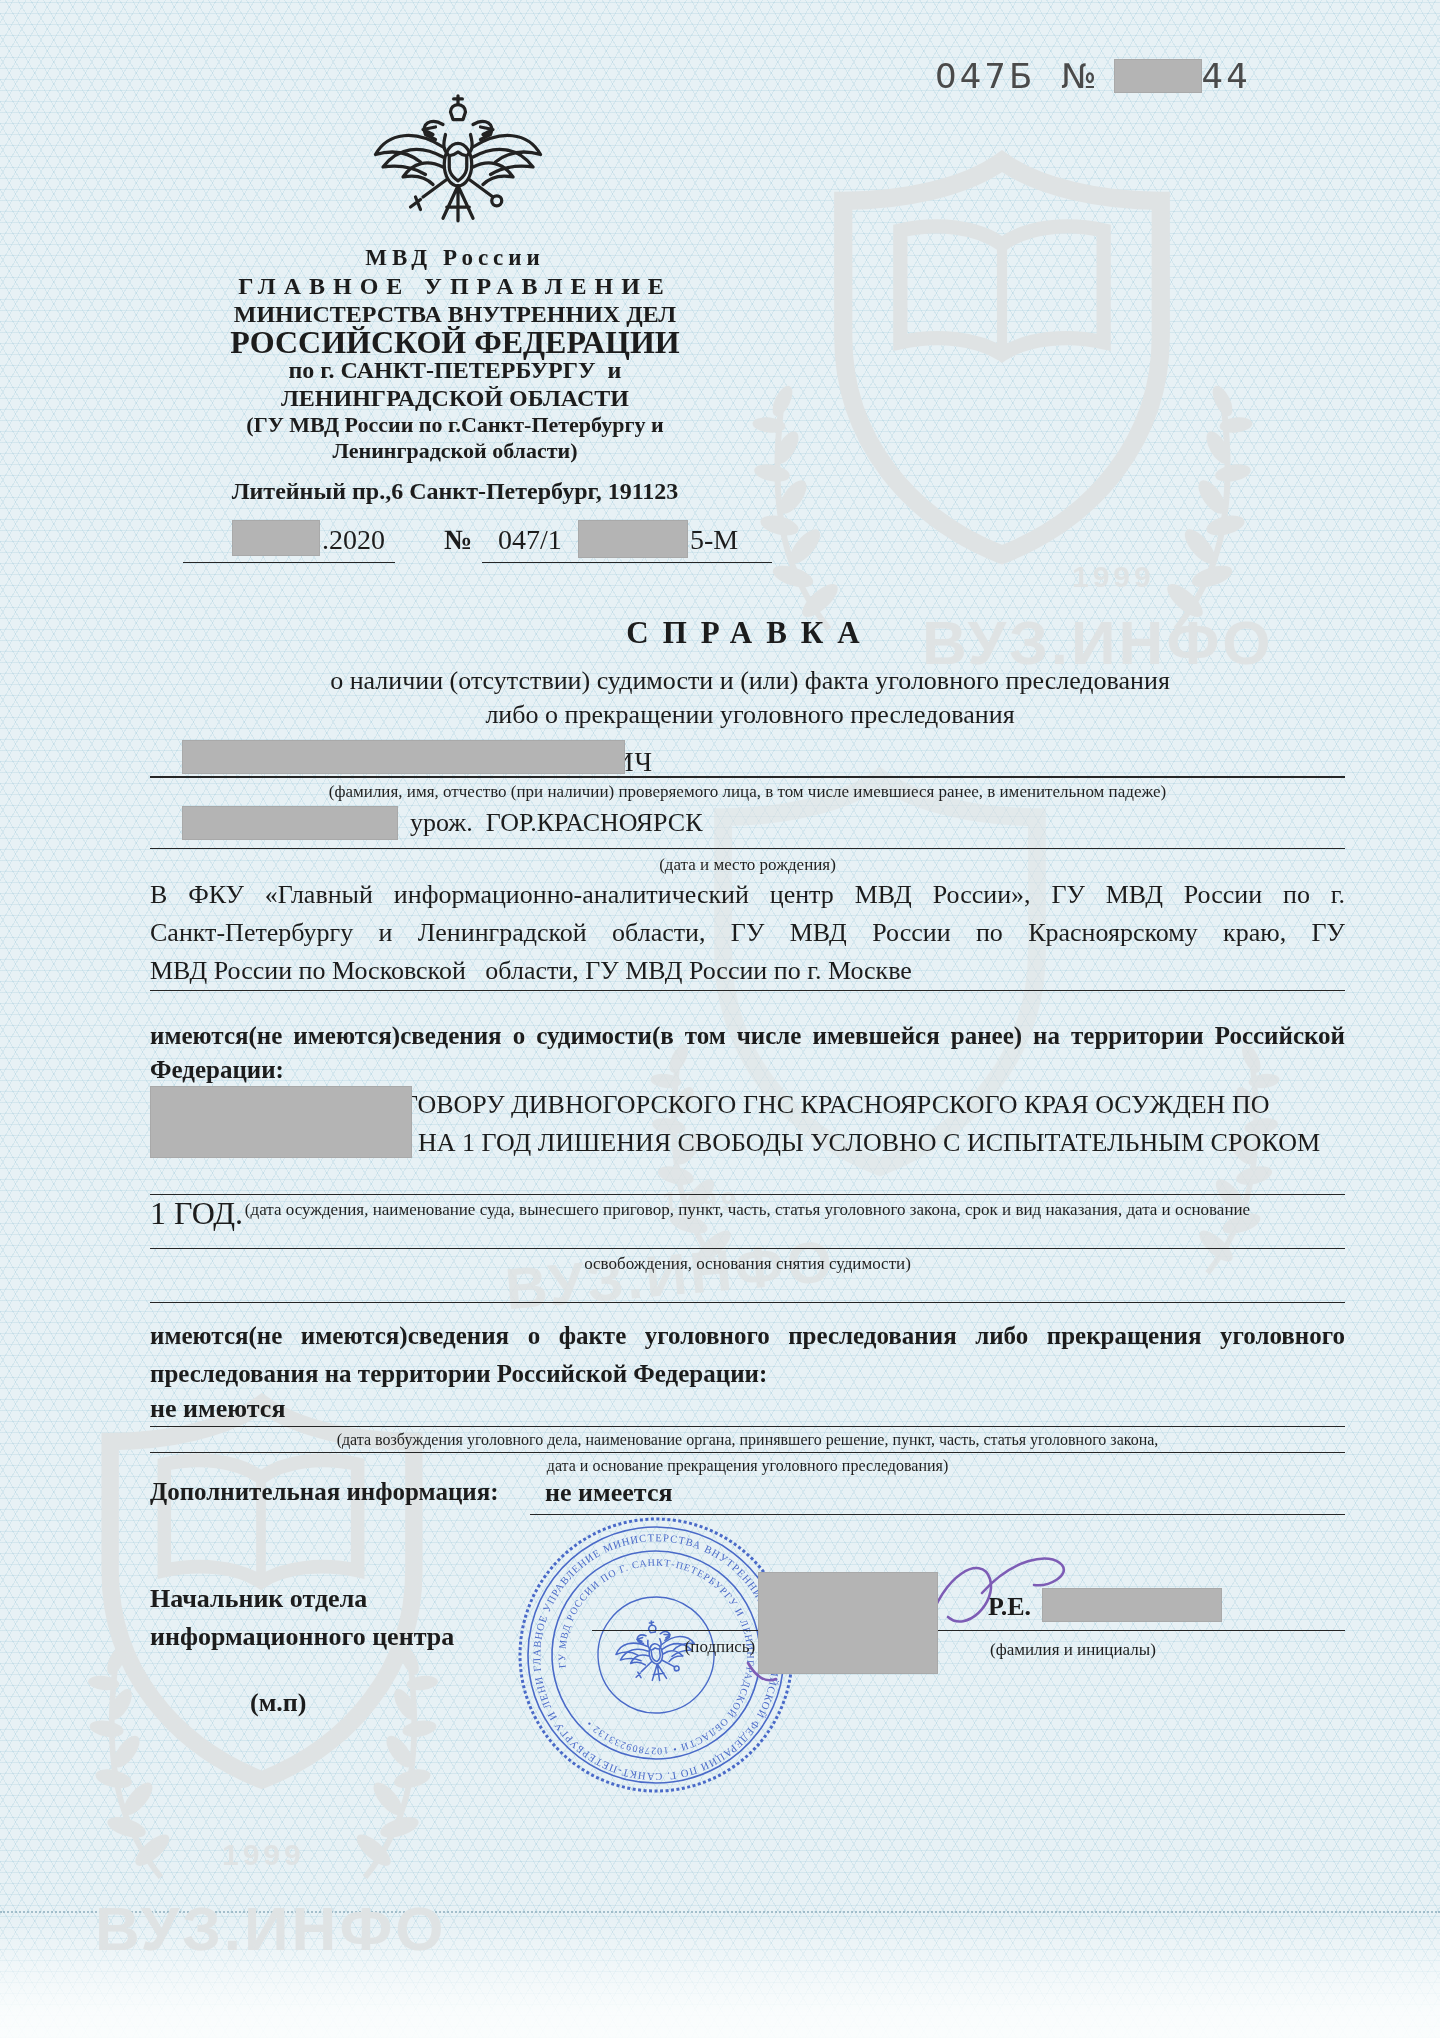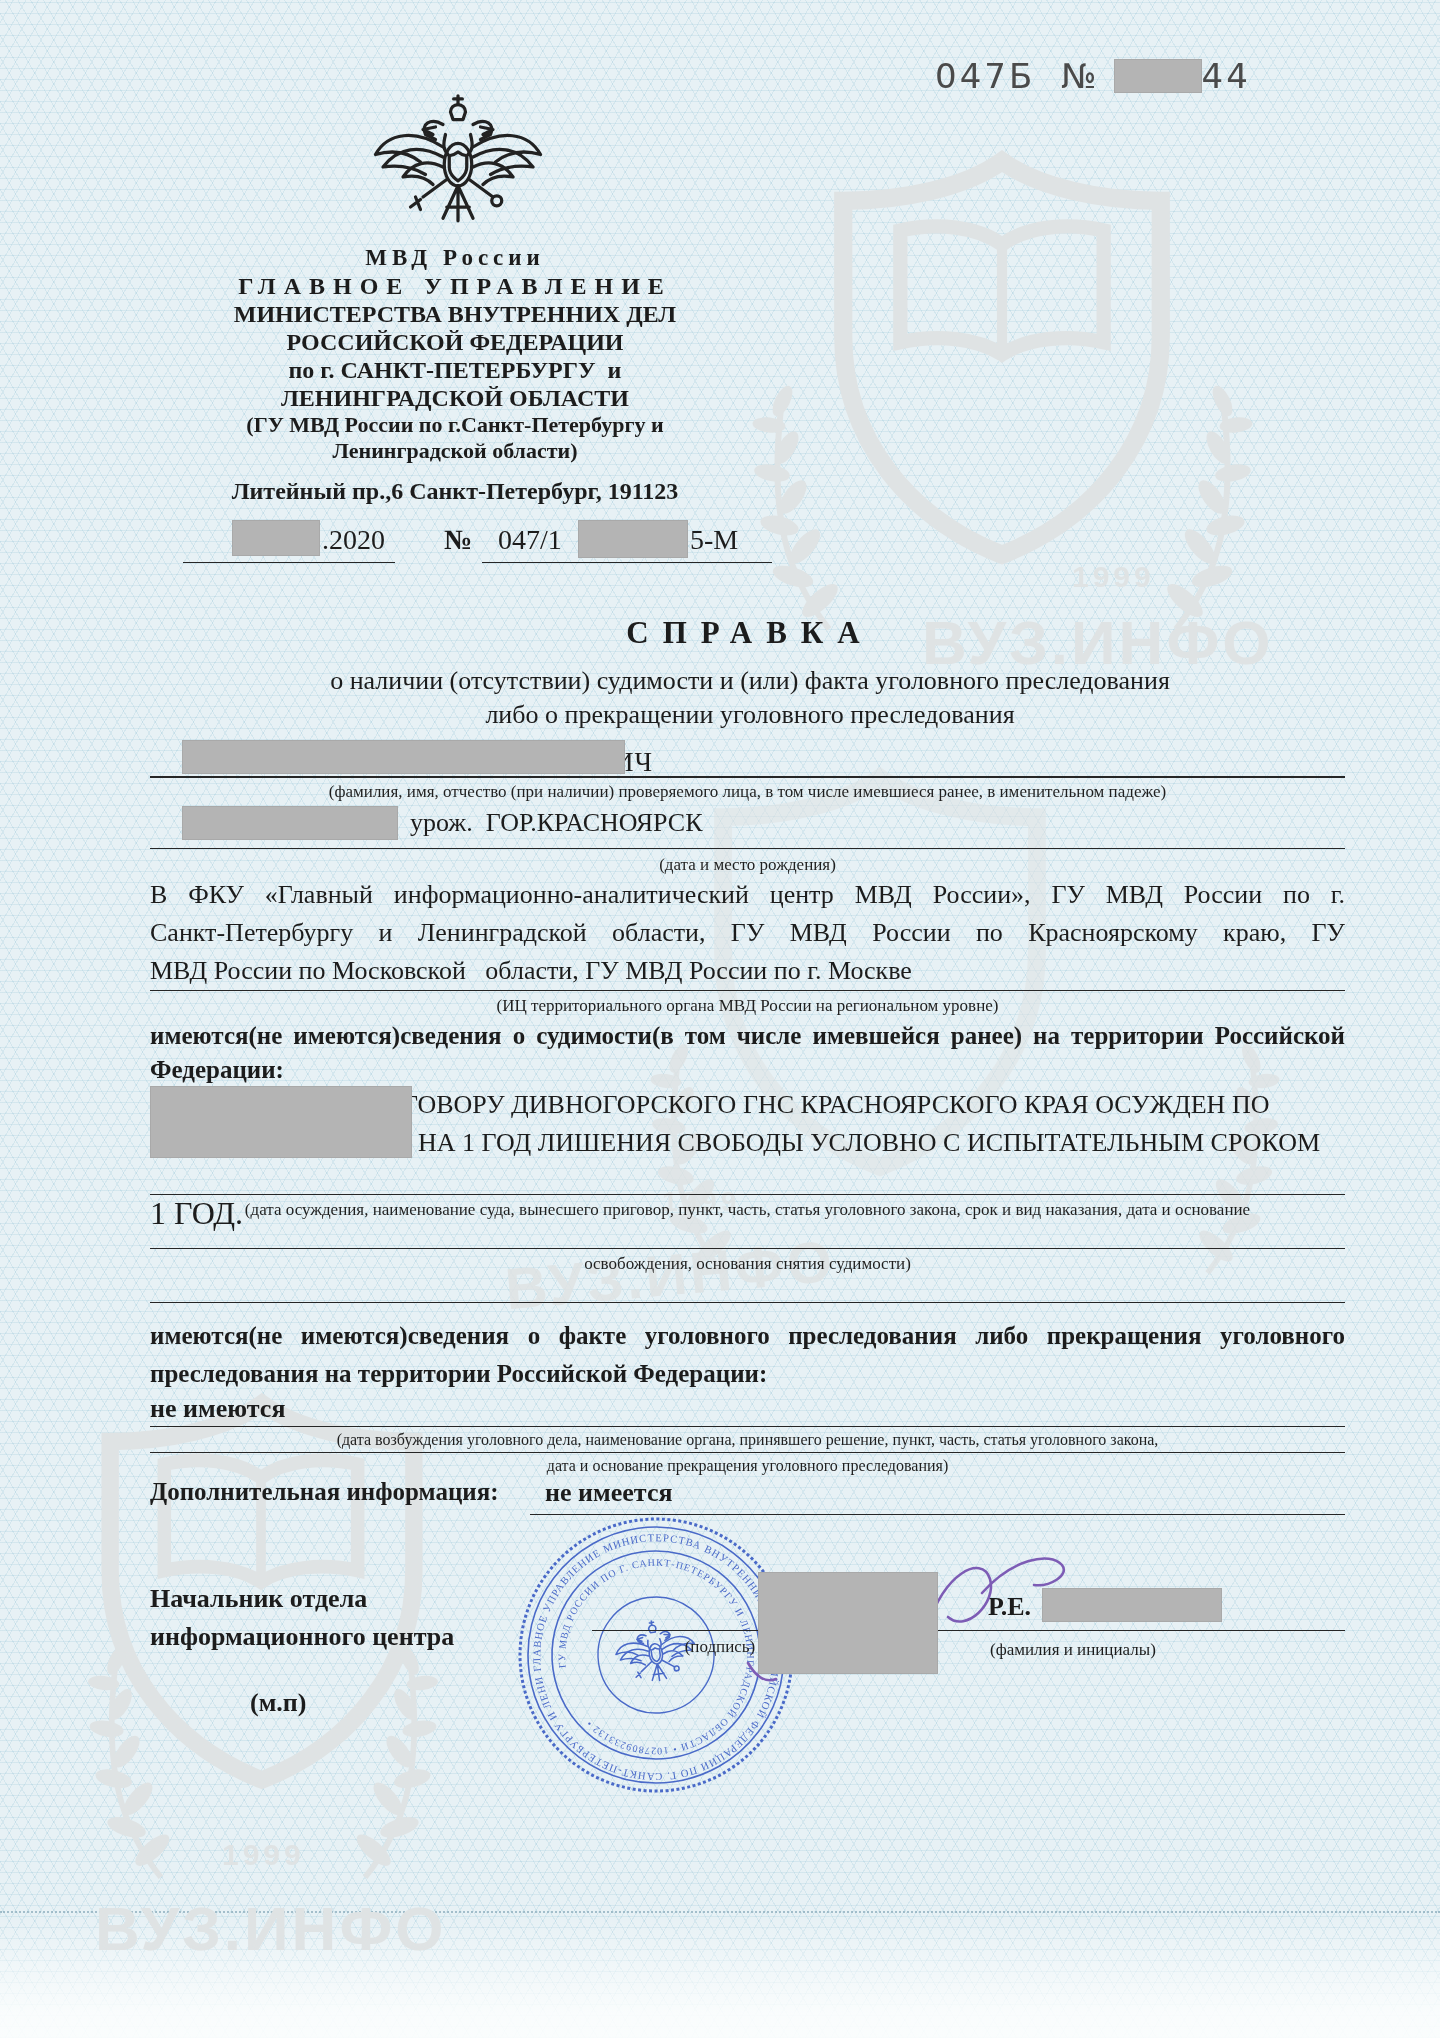--- a/index.html
+++ b/index.html
@@ -156,7 +156,7 @@
     <div style="font-size:23px;letter-spacing:5px;">МВД России</div>
     <div style="font-size:24px;letter-spacing:8px;">ГЛАВНОЕ УПРАВЛЕНИЕ</div>
     <div style="font-size:24px;">МИНИСТЕРСТВА ВНУТРЕННИХ ДЕЛ</div>
-    <div style="font-size:24px;">РОССИЙСКОЙ ФЕДЕРАЦИИ</div>
+    <div style="font-size:32px;">РОССИЙСКОЙ ФЕДЕРАЦИИ</div>
     <div style="font-size:24px;white-space:pre;">по г. САНКТ-ПЕТЕРБУРГУ  и</div>
     <div style="font-size:24px;">ЛЕНИНГРАДСКОЙ ОБЛАСТИ</div>
     <div style="font-size:22px;line-height:26px;">(ГУ МВД России по г.Санкт-Петербургу и</div>

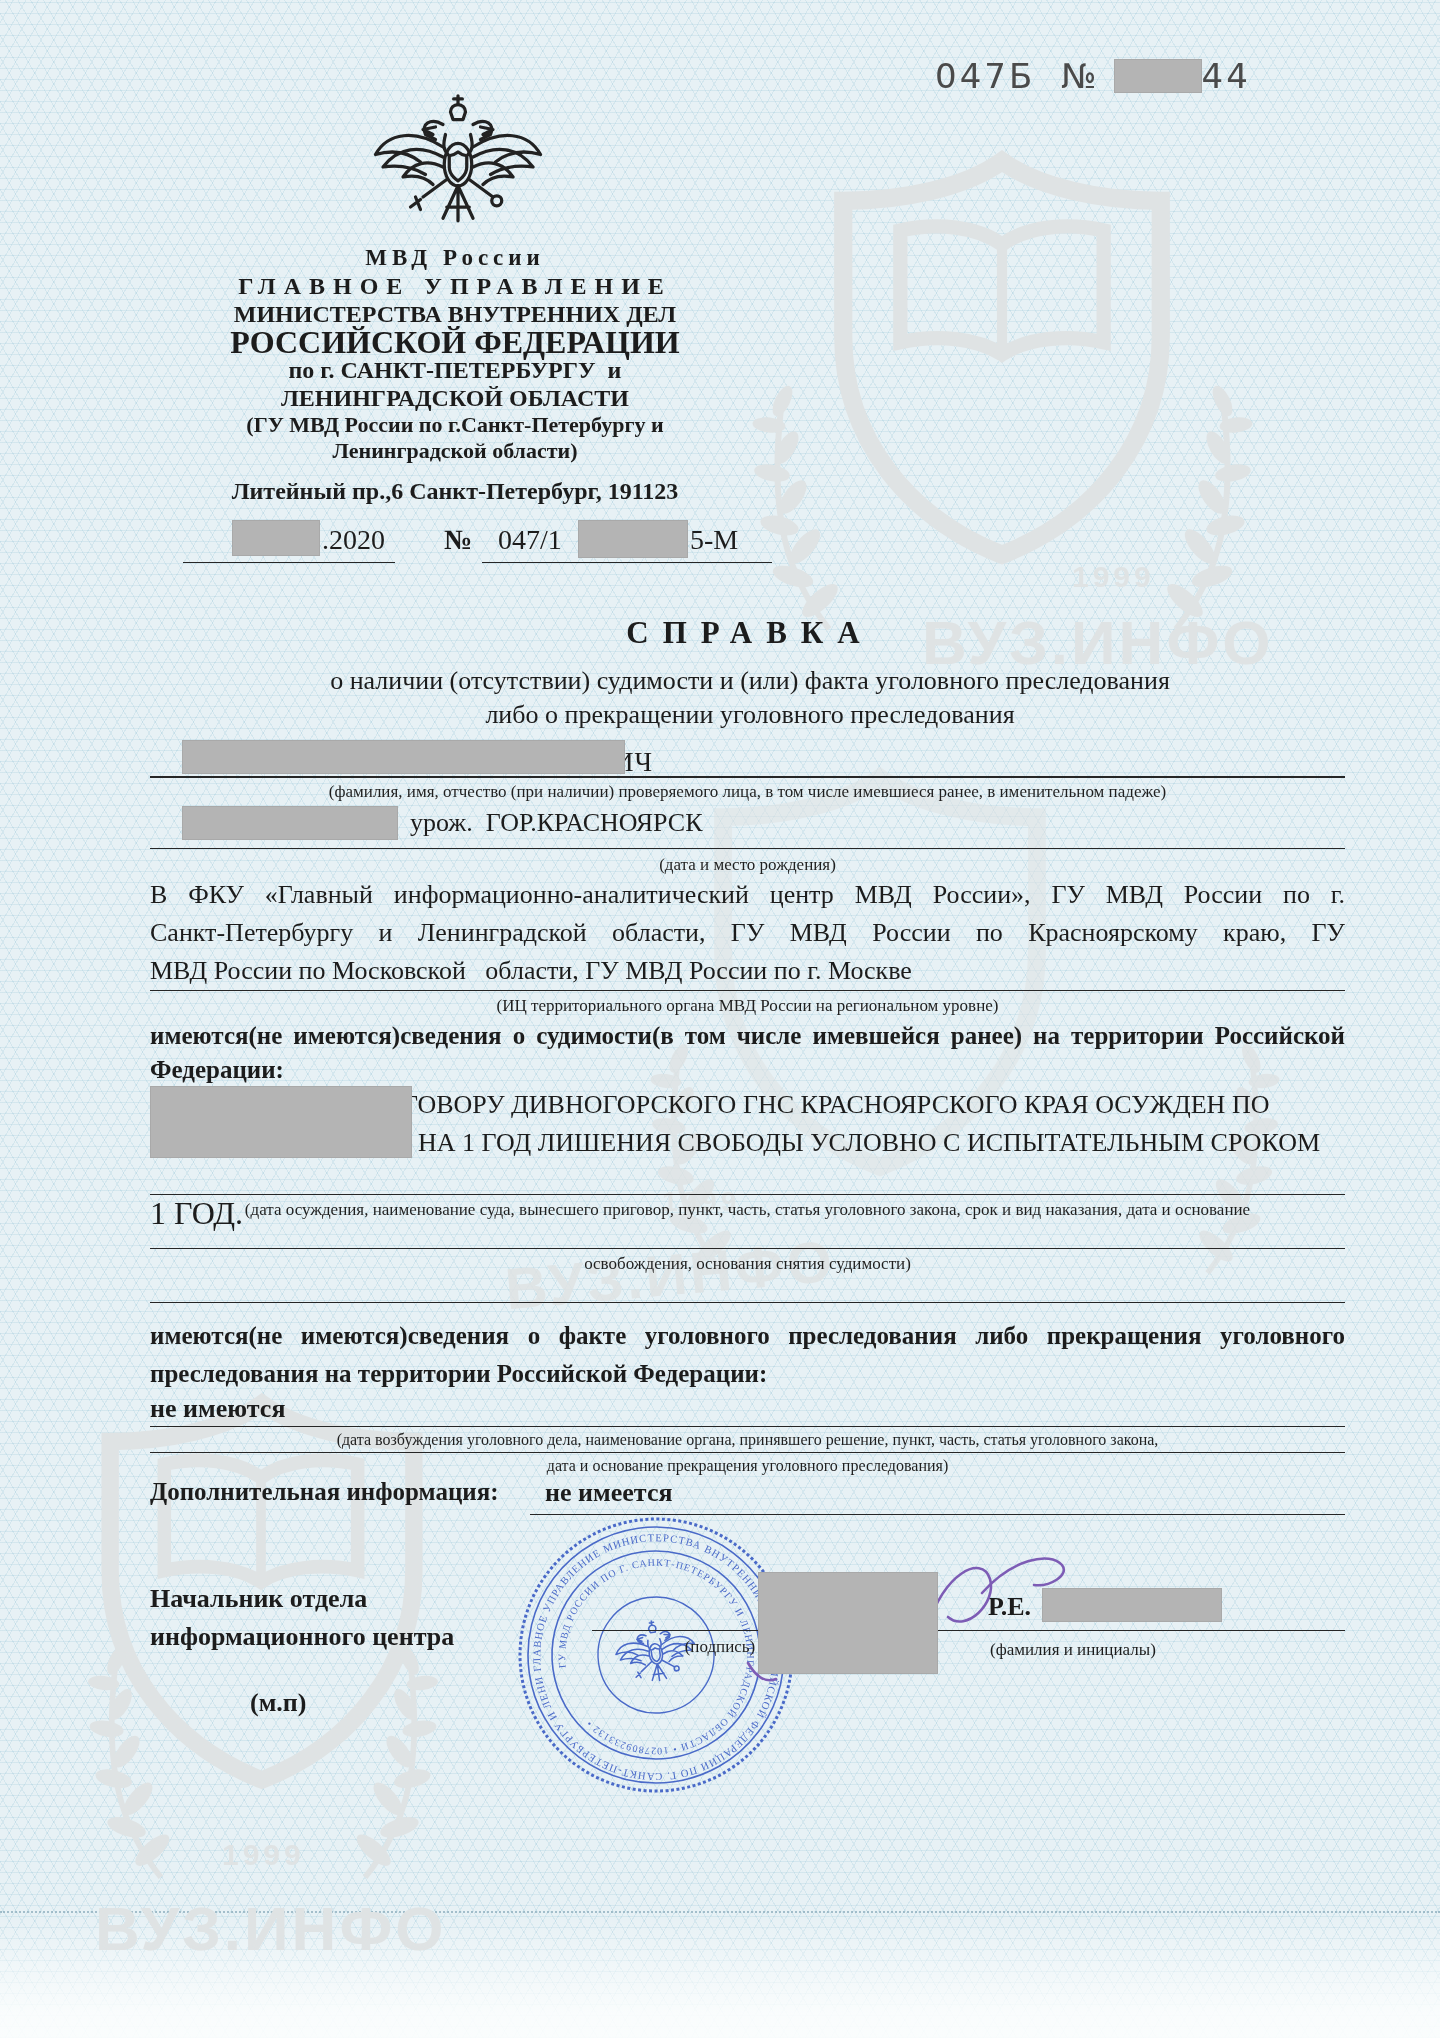--- a/index.html
+++ b/index.html
@@ -191,7 +191,6 @@
   <div class="jline" style="top:918px;">Санкт-Петербургу и  Ленинградской области, ГУ МВД России по Красноярскому краю, ГУ</div>
   <div class="t pre" style="left:150px;top:956px;font-size:26px;">МВД России по Московской   области, ГУ МВД России по г. Москве</div>
   <div class="rule thin" style="left:150px;top:990px;width:1195px;"></div>
-  <div class="cap" style="top:996px;">(ИЦ территориального органа МВД России на региональном уровне)</div>
 
   <div class="jline b" style="top:1022px;font-size:25px;">имеются(не имеются)сведения о судимости(в том числе имевшейся ранее) на территории Российской</div>
   <div class="t b" style="left:150px;top:1056px;font-size:25px;">Федерации:</div>

